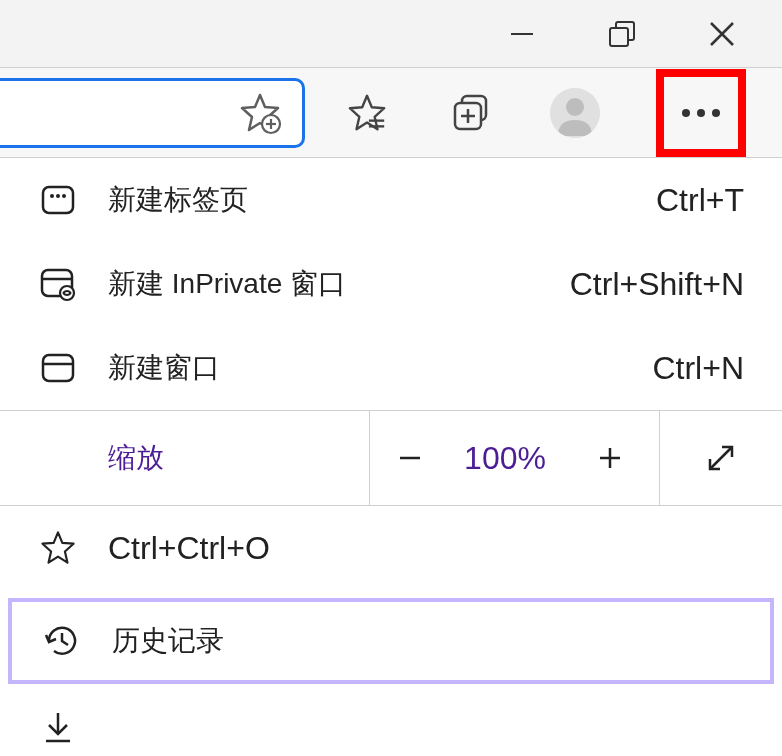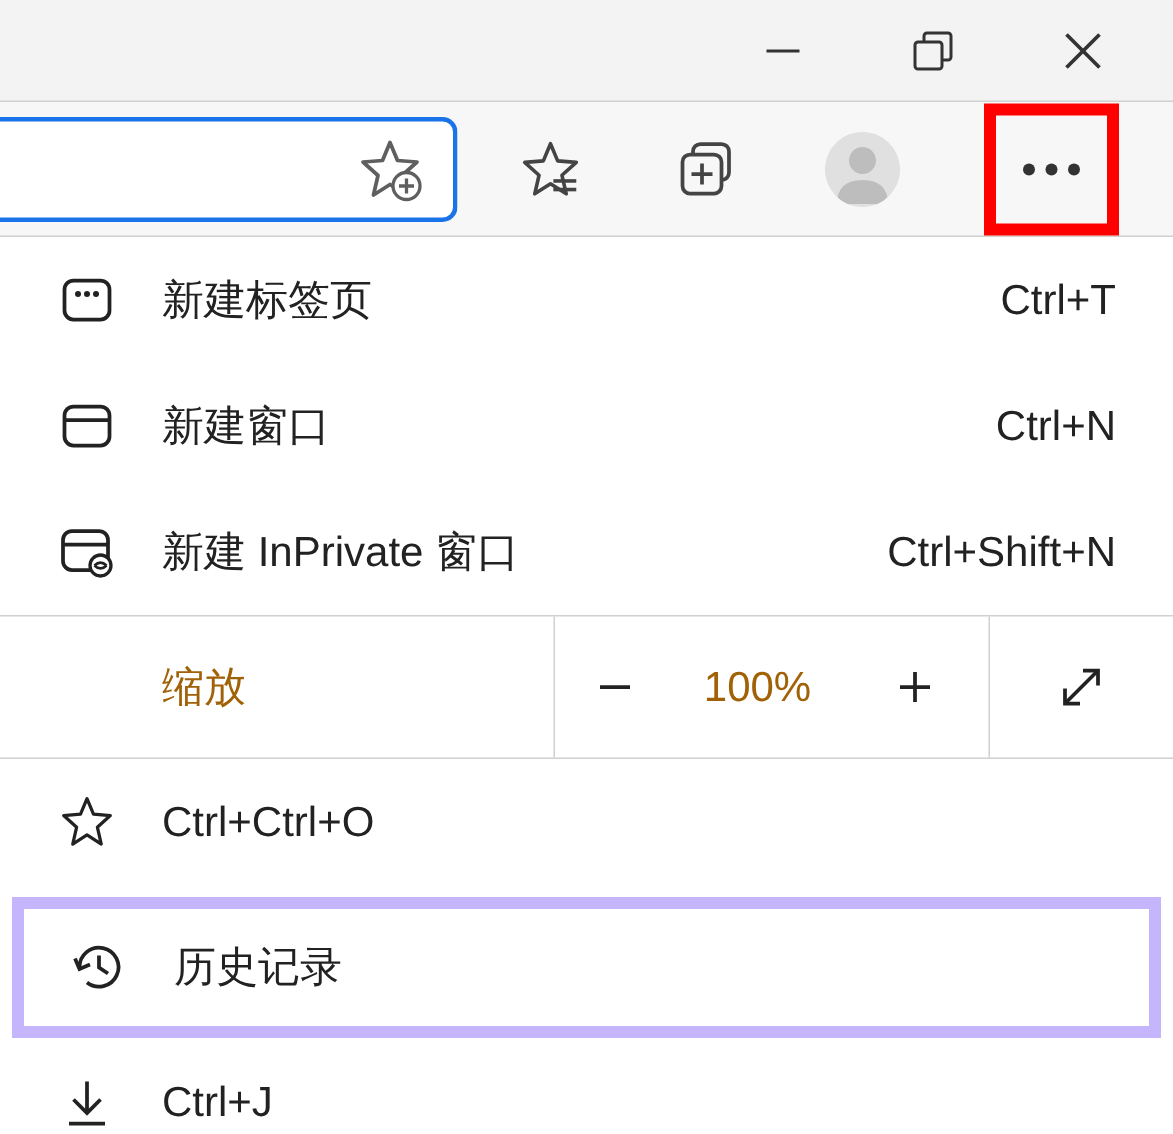--- a/index.html
+++ b/index.html
@@ -115,7 +115,7 @@
       flex: 1;
     }
     .menu-item .mi-shortcut {
-      font-size: 28px;
+      font-size: 32px;
       color: #222;
     }
     .divider {

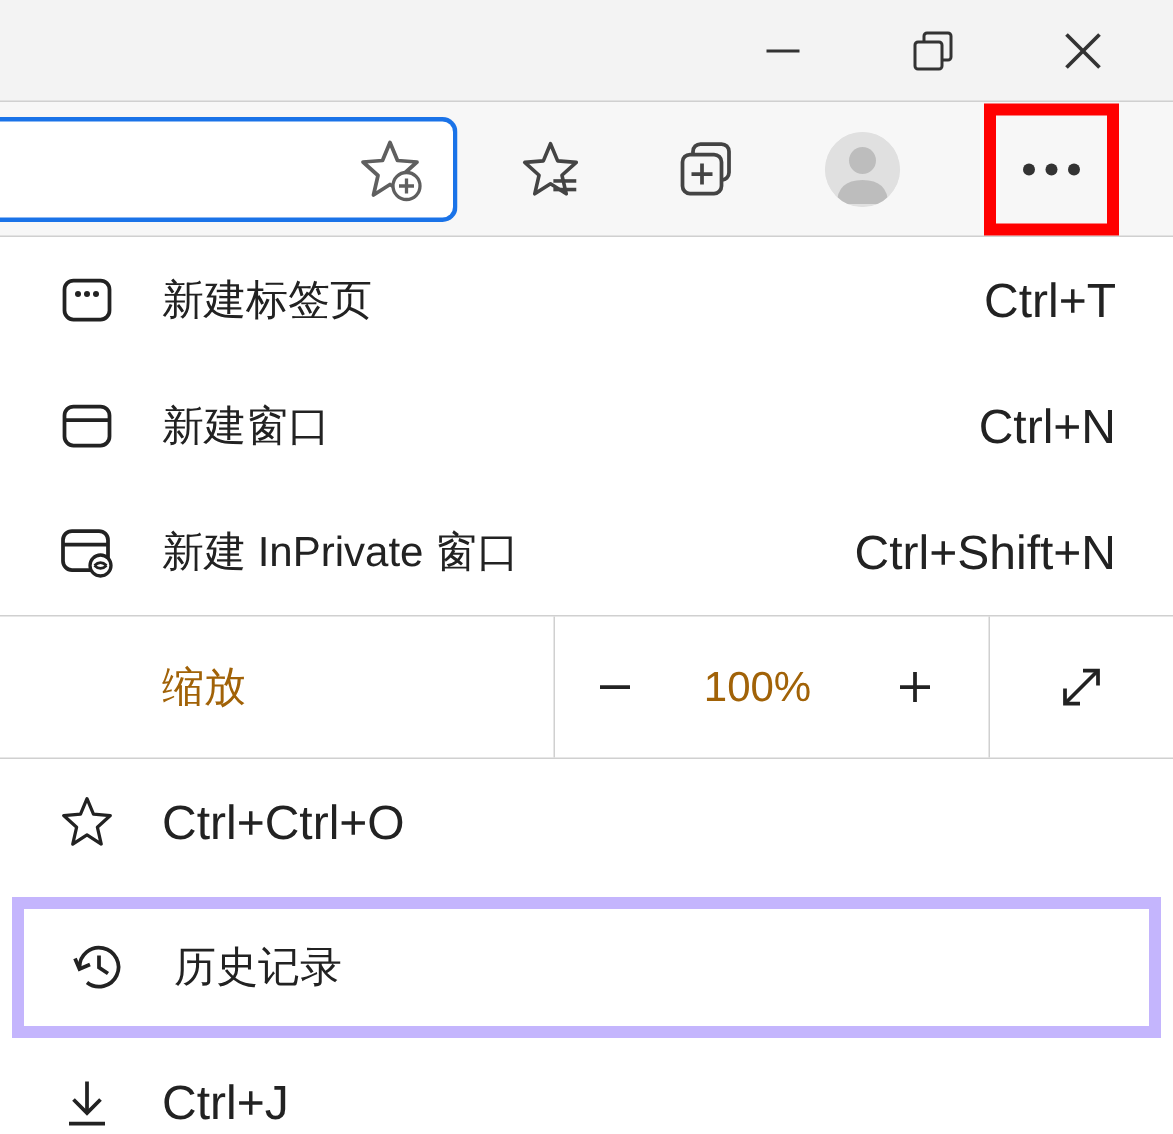--- a/index.html
+++ b/index.html
@@ -242,17 +242,6 @@
 
   <div class="menu-item">
     <span class="mi-icon">
-      <svg width="36" height="36" viewBox="0 0 36 36">
-        <rect x="3" y="5" width="30" height="26" rx="6" fill="none" stroke="#222" stroke-width="2.5"></rect>
-        <line x1="3" y1="14" x2="33" y2="14" stroke="#222" stroke-width="2.5"></line>
-      </svg>
-    </span>
-    <span class="mi-label">新建窗口</span>
-    <span class="mi-shortcut">Ctrl+N</span>
-  </div>
-
-  <div class="menu-item">
-    <span class="mi-icon">
       <svg width="38" height="38" viewBox="0 0 38 38">
         <rect x="3" y="5" width="30" height="26" rx="6" fill="none" stroke="#222" stroke-width="2.5"></rect>
         <line x1="3" y1="14" x2="33" y2="14" stroke="#222" stroke-width="2.5"></line>
@@ -263,6 +252,17 @@
     </span>
     <span class="mi-label">新建 InPrivate 窗口</span>
     <span class="mi-shortcut">Ctrl+Shift+N</span>
+  </div>
+
+  <div class="menu-item">
+    <span class="mi-icon">
+      <svg width="36" height="36" viewBox="0 0 36 36">
+        <rect x="3" y="5" width="30" height="26" rx="6" fill="none" stroke="#222" stroke-width="2.5"></rect>
+        <line x1="3" y1="14" x2="33" y2="14" stroke="#222" stroke-width="2.5"></line>
+      </svg>
+    </span>
+    <span class="mi-label">新建窗口</span>
+    <span class="mi-shortcut">Ctrl+N</span>
   </div>
 
   <div class="divider"></div>

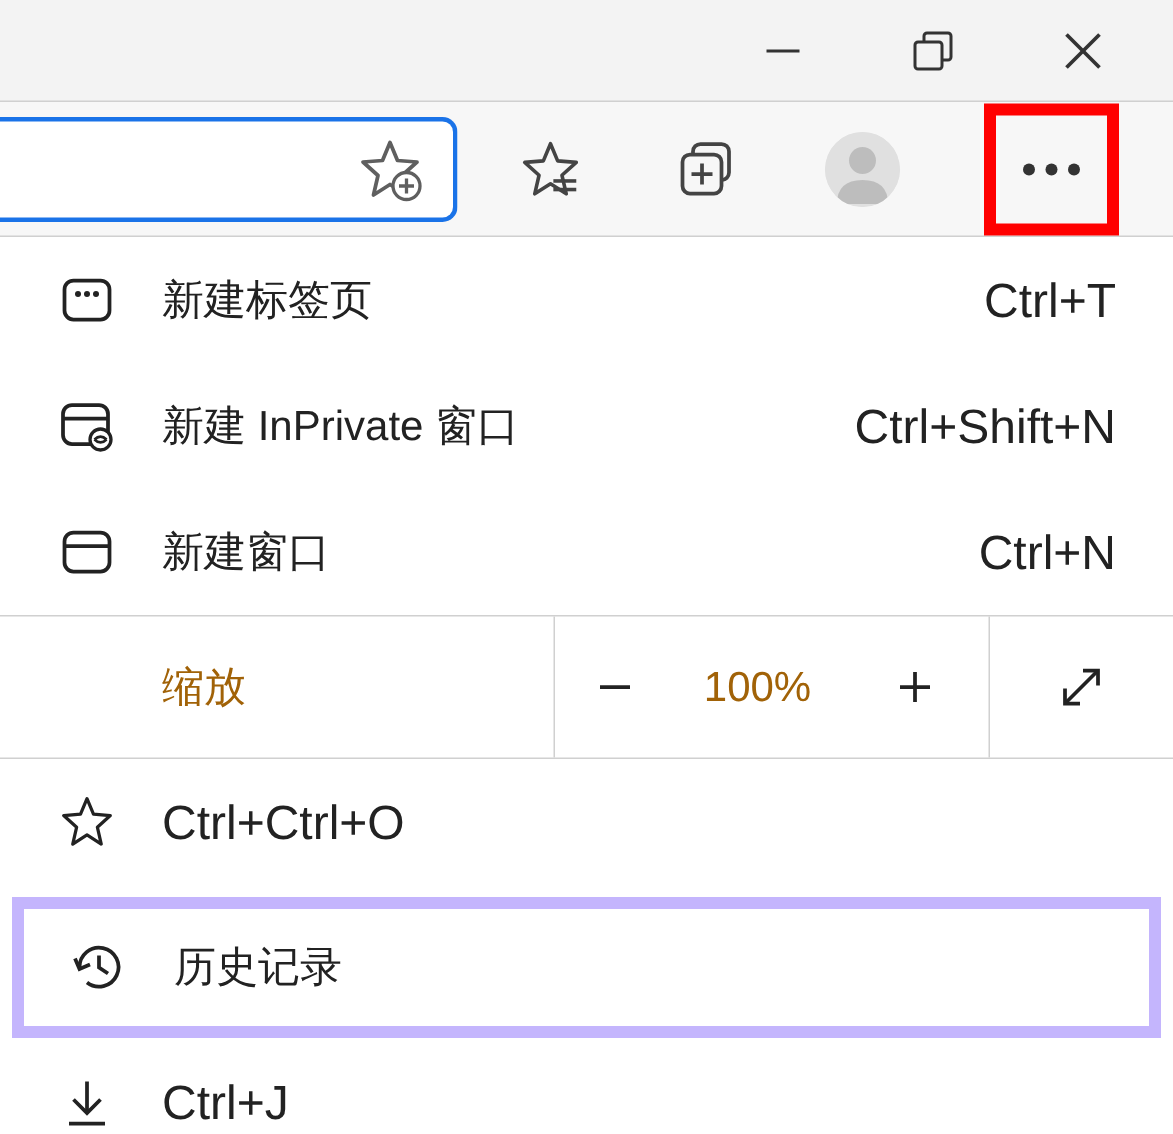--- a/index.html
+++ b/index.html
@@ -127,7 +127,7 @@
       display: flex;
       align-items: flex-end;
       font-size: 28px;
-      color: #a16207;
+      color: #4c1d95;
     }
     .zoom-label {
       width: 370px;

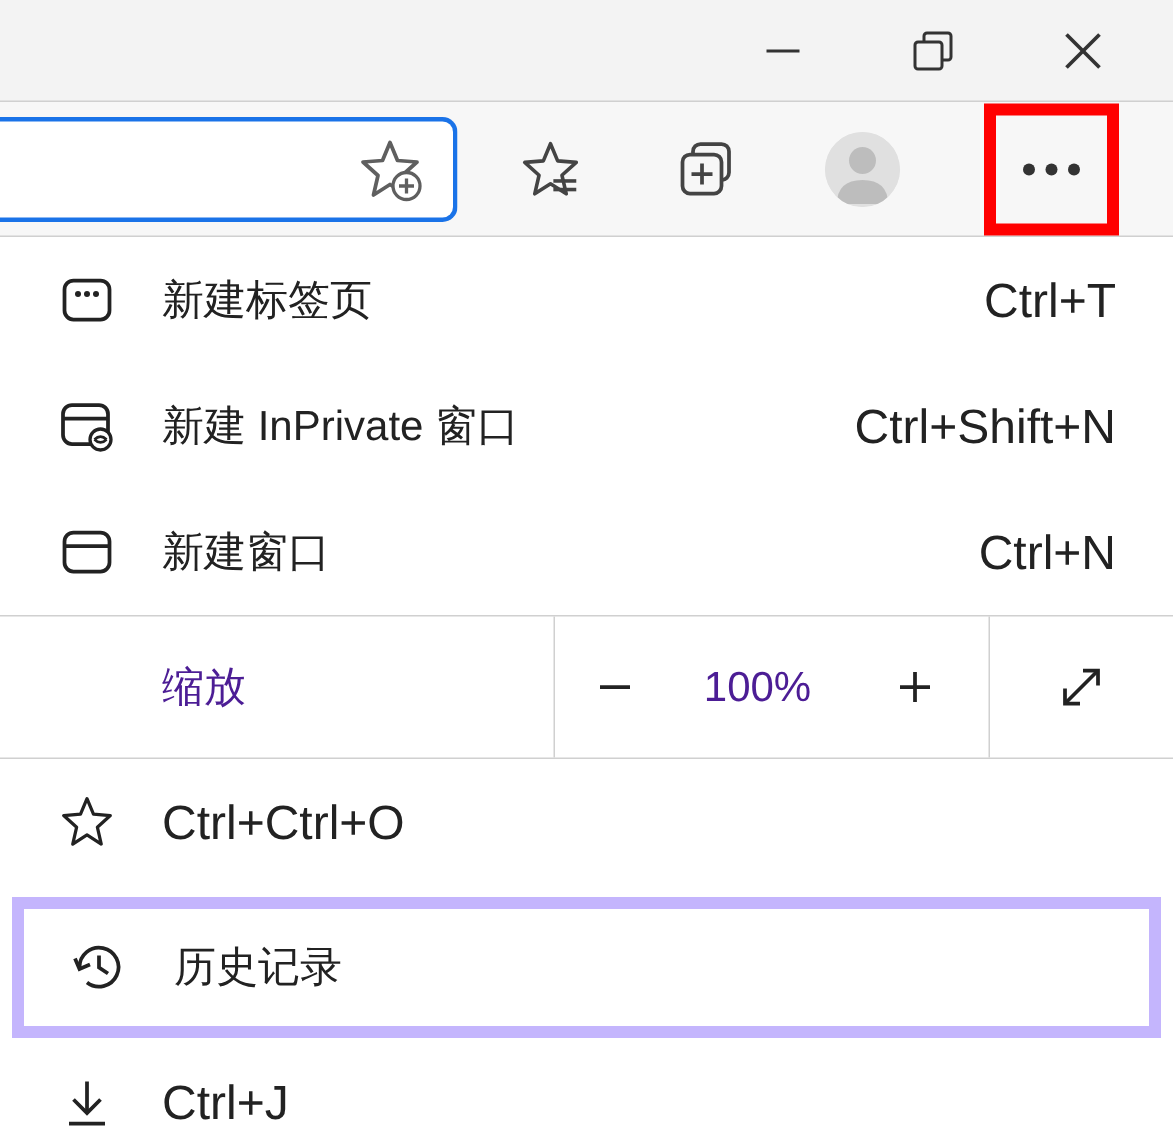--- a/index.html
+++ b/index.html
@@ -149,7 +149,7 @@
       border-right: 1px solid #d0d0d0;
     }
     .zoom-value {
-      font-size: 28px;
+      font-size: 32px;
       white-space: nowrap;
     }
     .highlight-box {

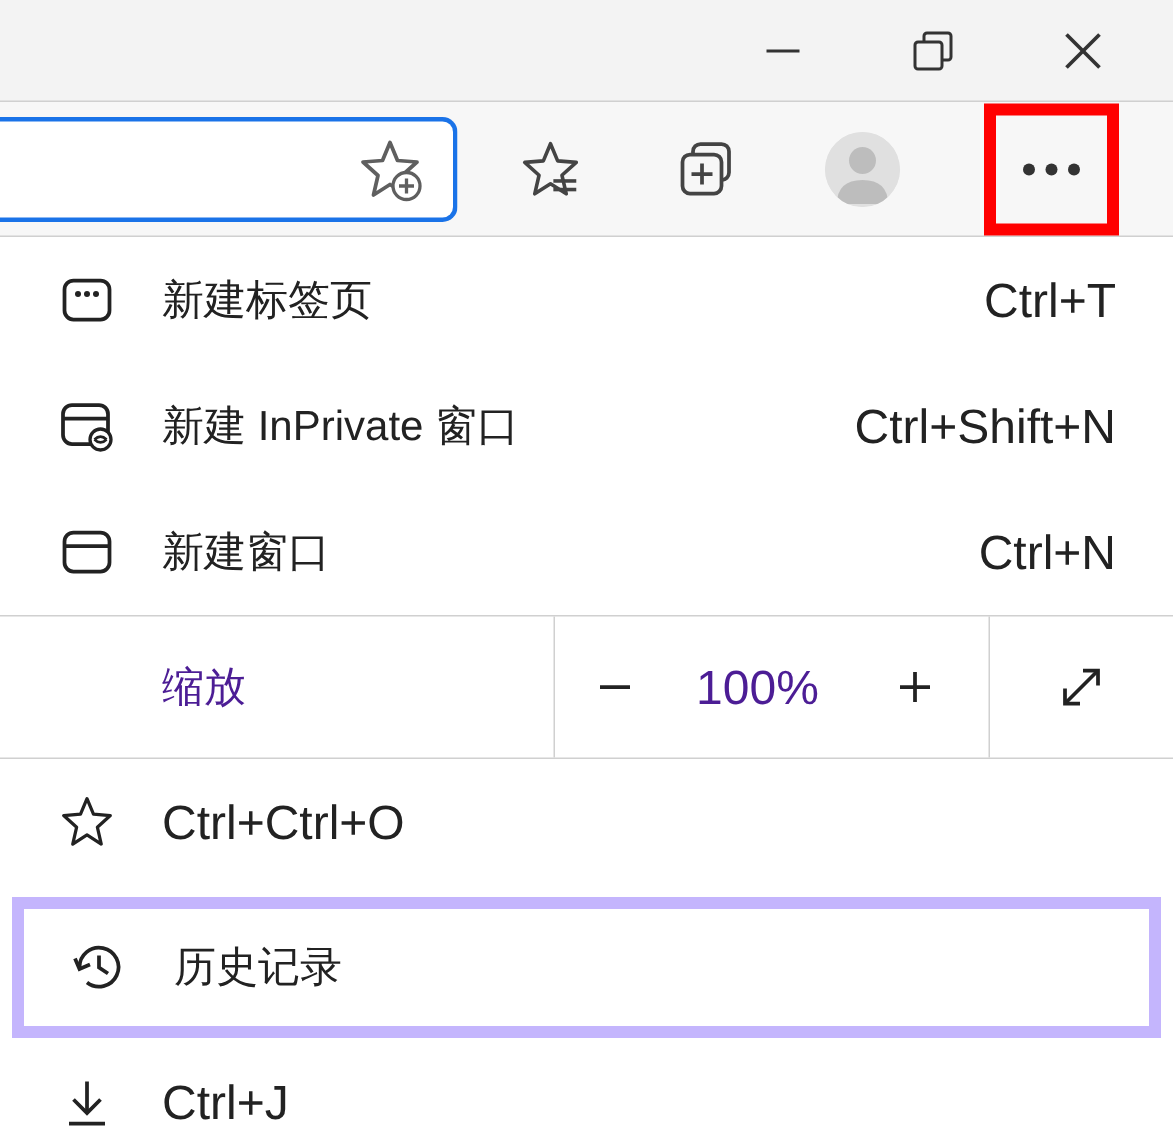--- a/index.html
+++ b/index.html
@@ -153,7 +153,7 @@
       white-space: nowrap;
     }
     .highlight-box {
-      border: 8px solid #c4b5fd;
+      border: 4px solid #c4b5fd;
       margin: 8px 8px 8px 8px;
     }
     .highlight-box .menu-item {

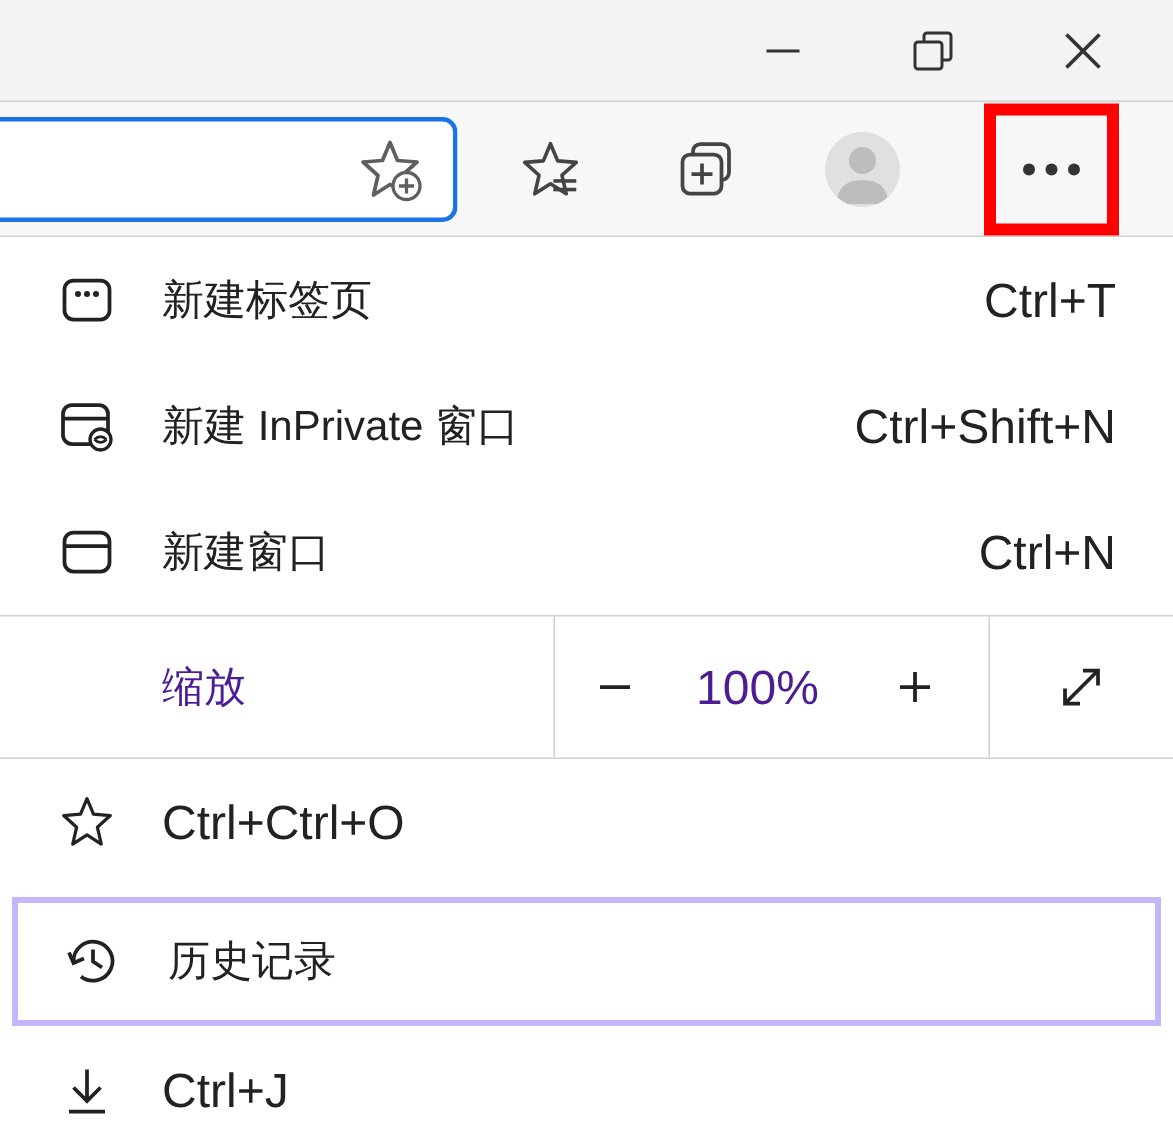--- a/index.html
+++ b/index.html
@@ -324,7 +324,6 @@
         <line x1="6" y1="32" x2="30" y2="32" stroke="#222" stroke-width="2.5"></line>
       </svg>
     </span>
-    <span class="mi-shortcut">Ctrl+J</span>
   </div>
 
 </div>

